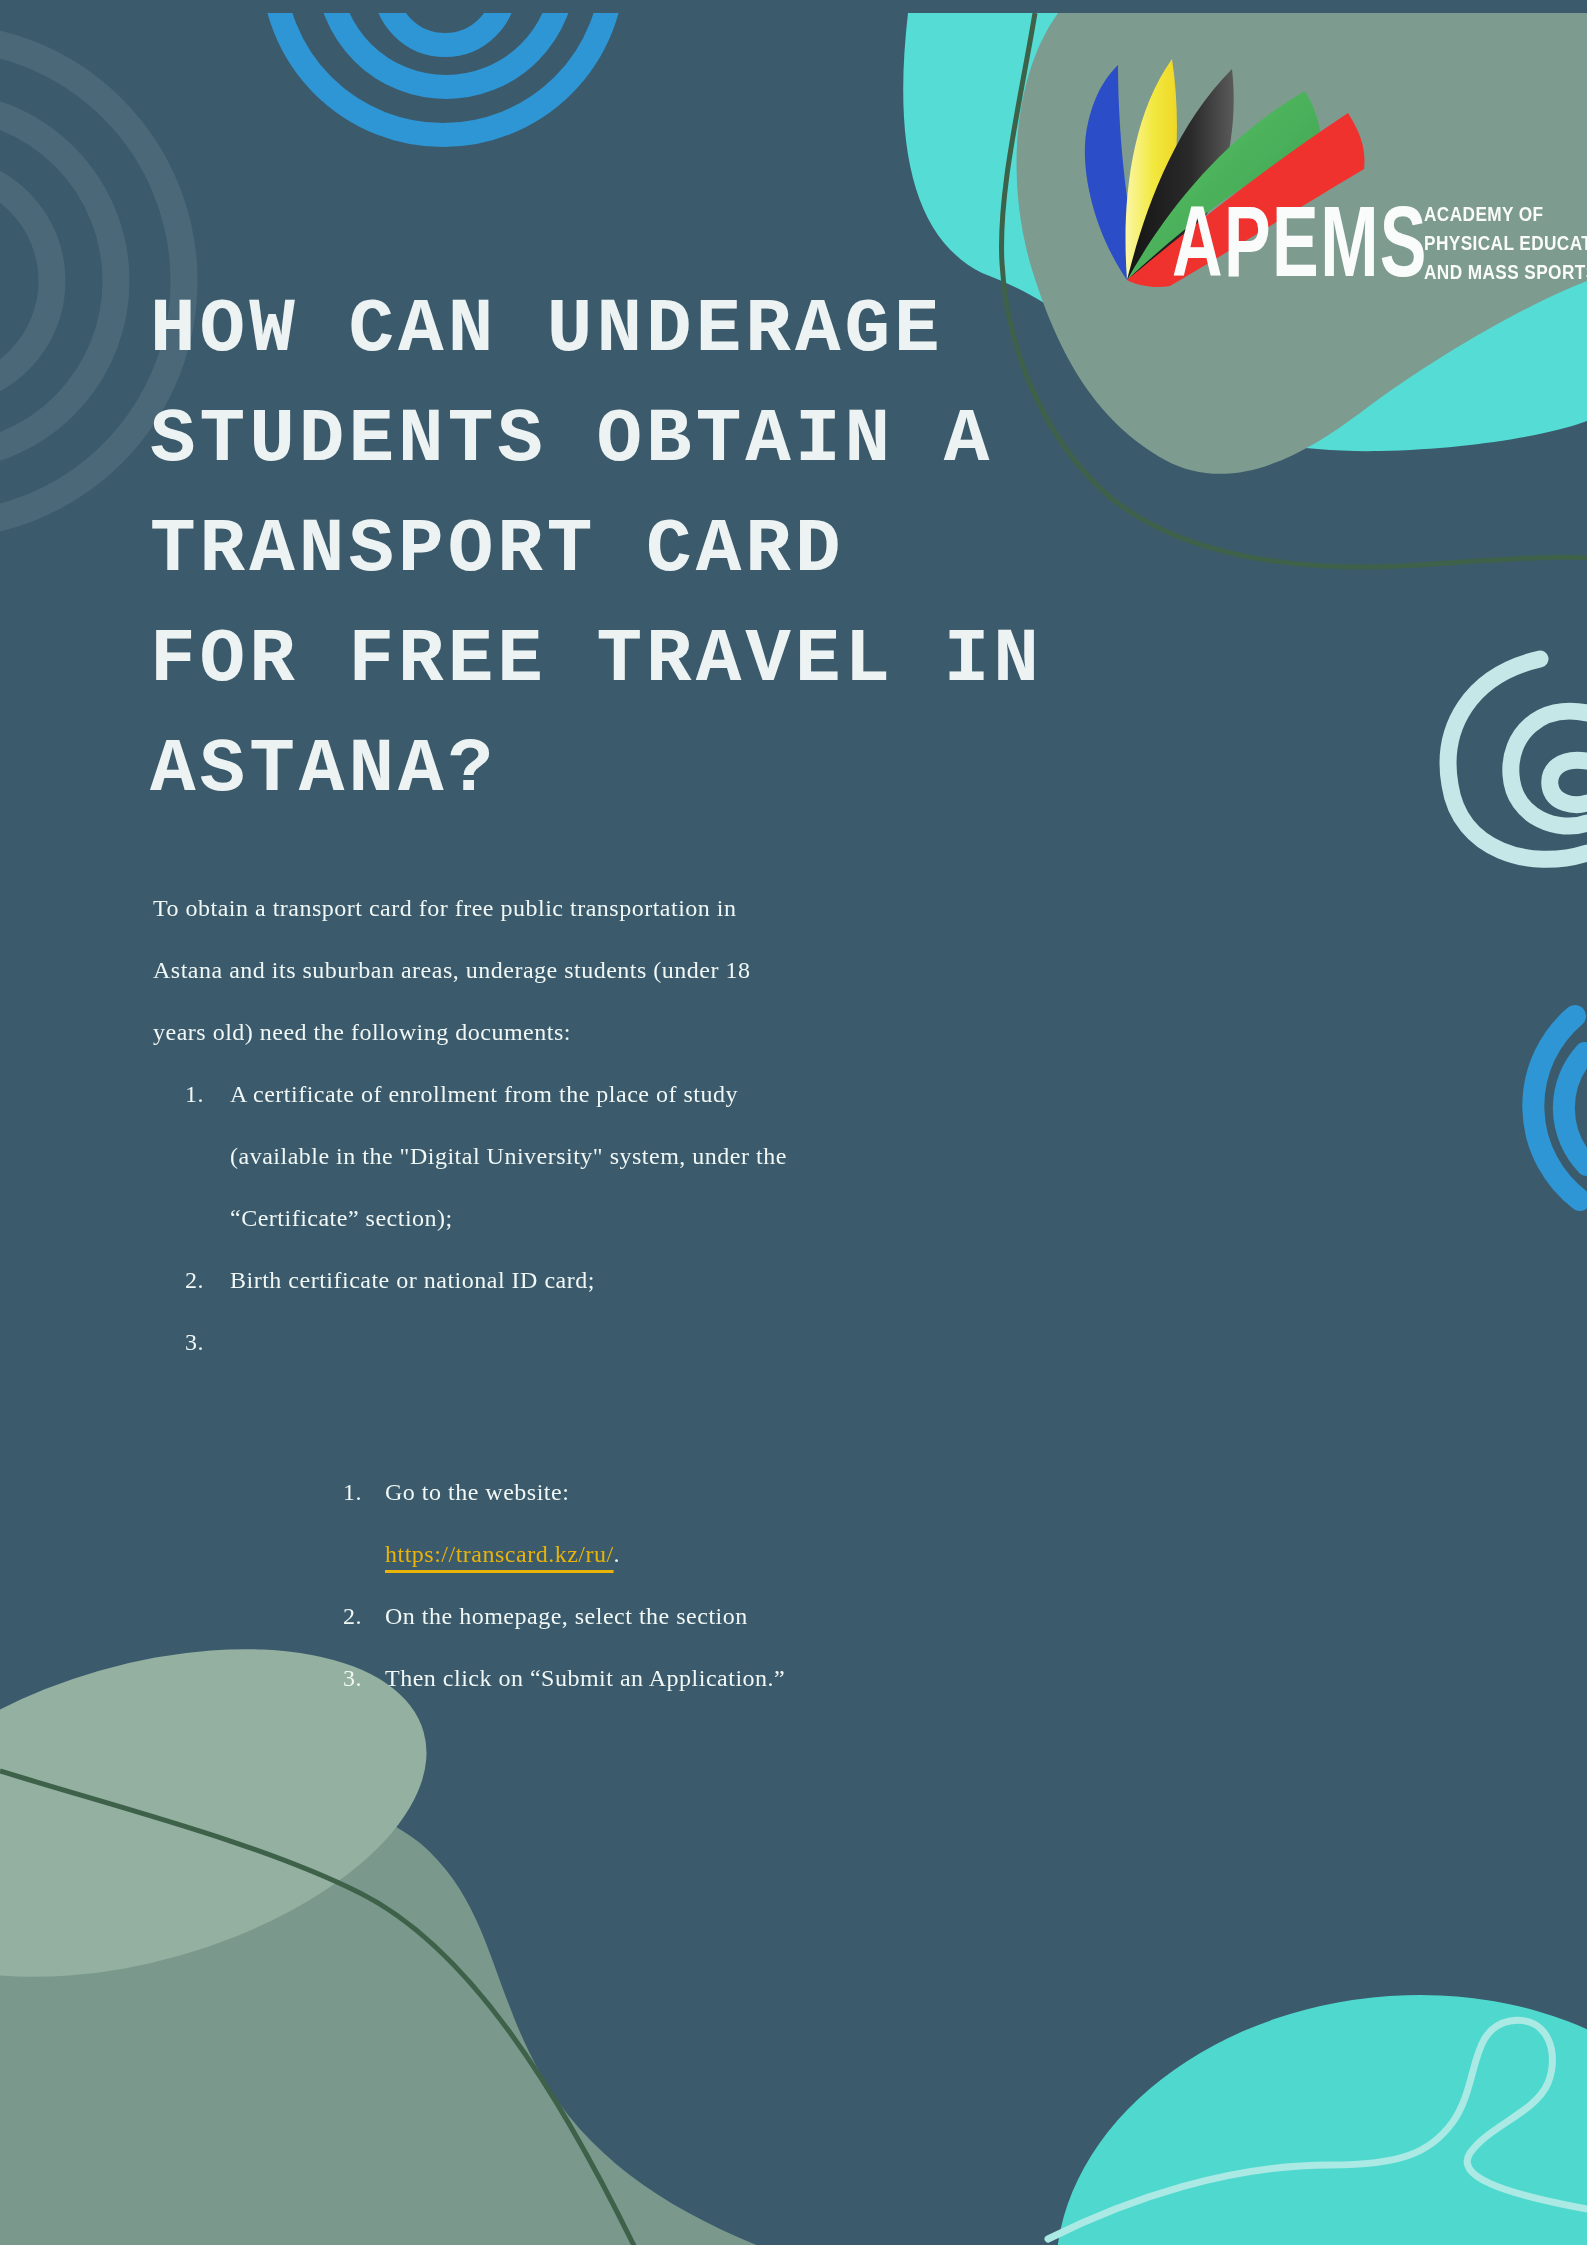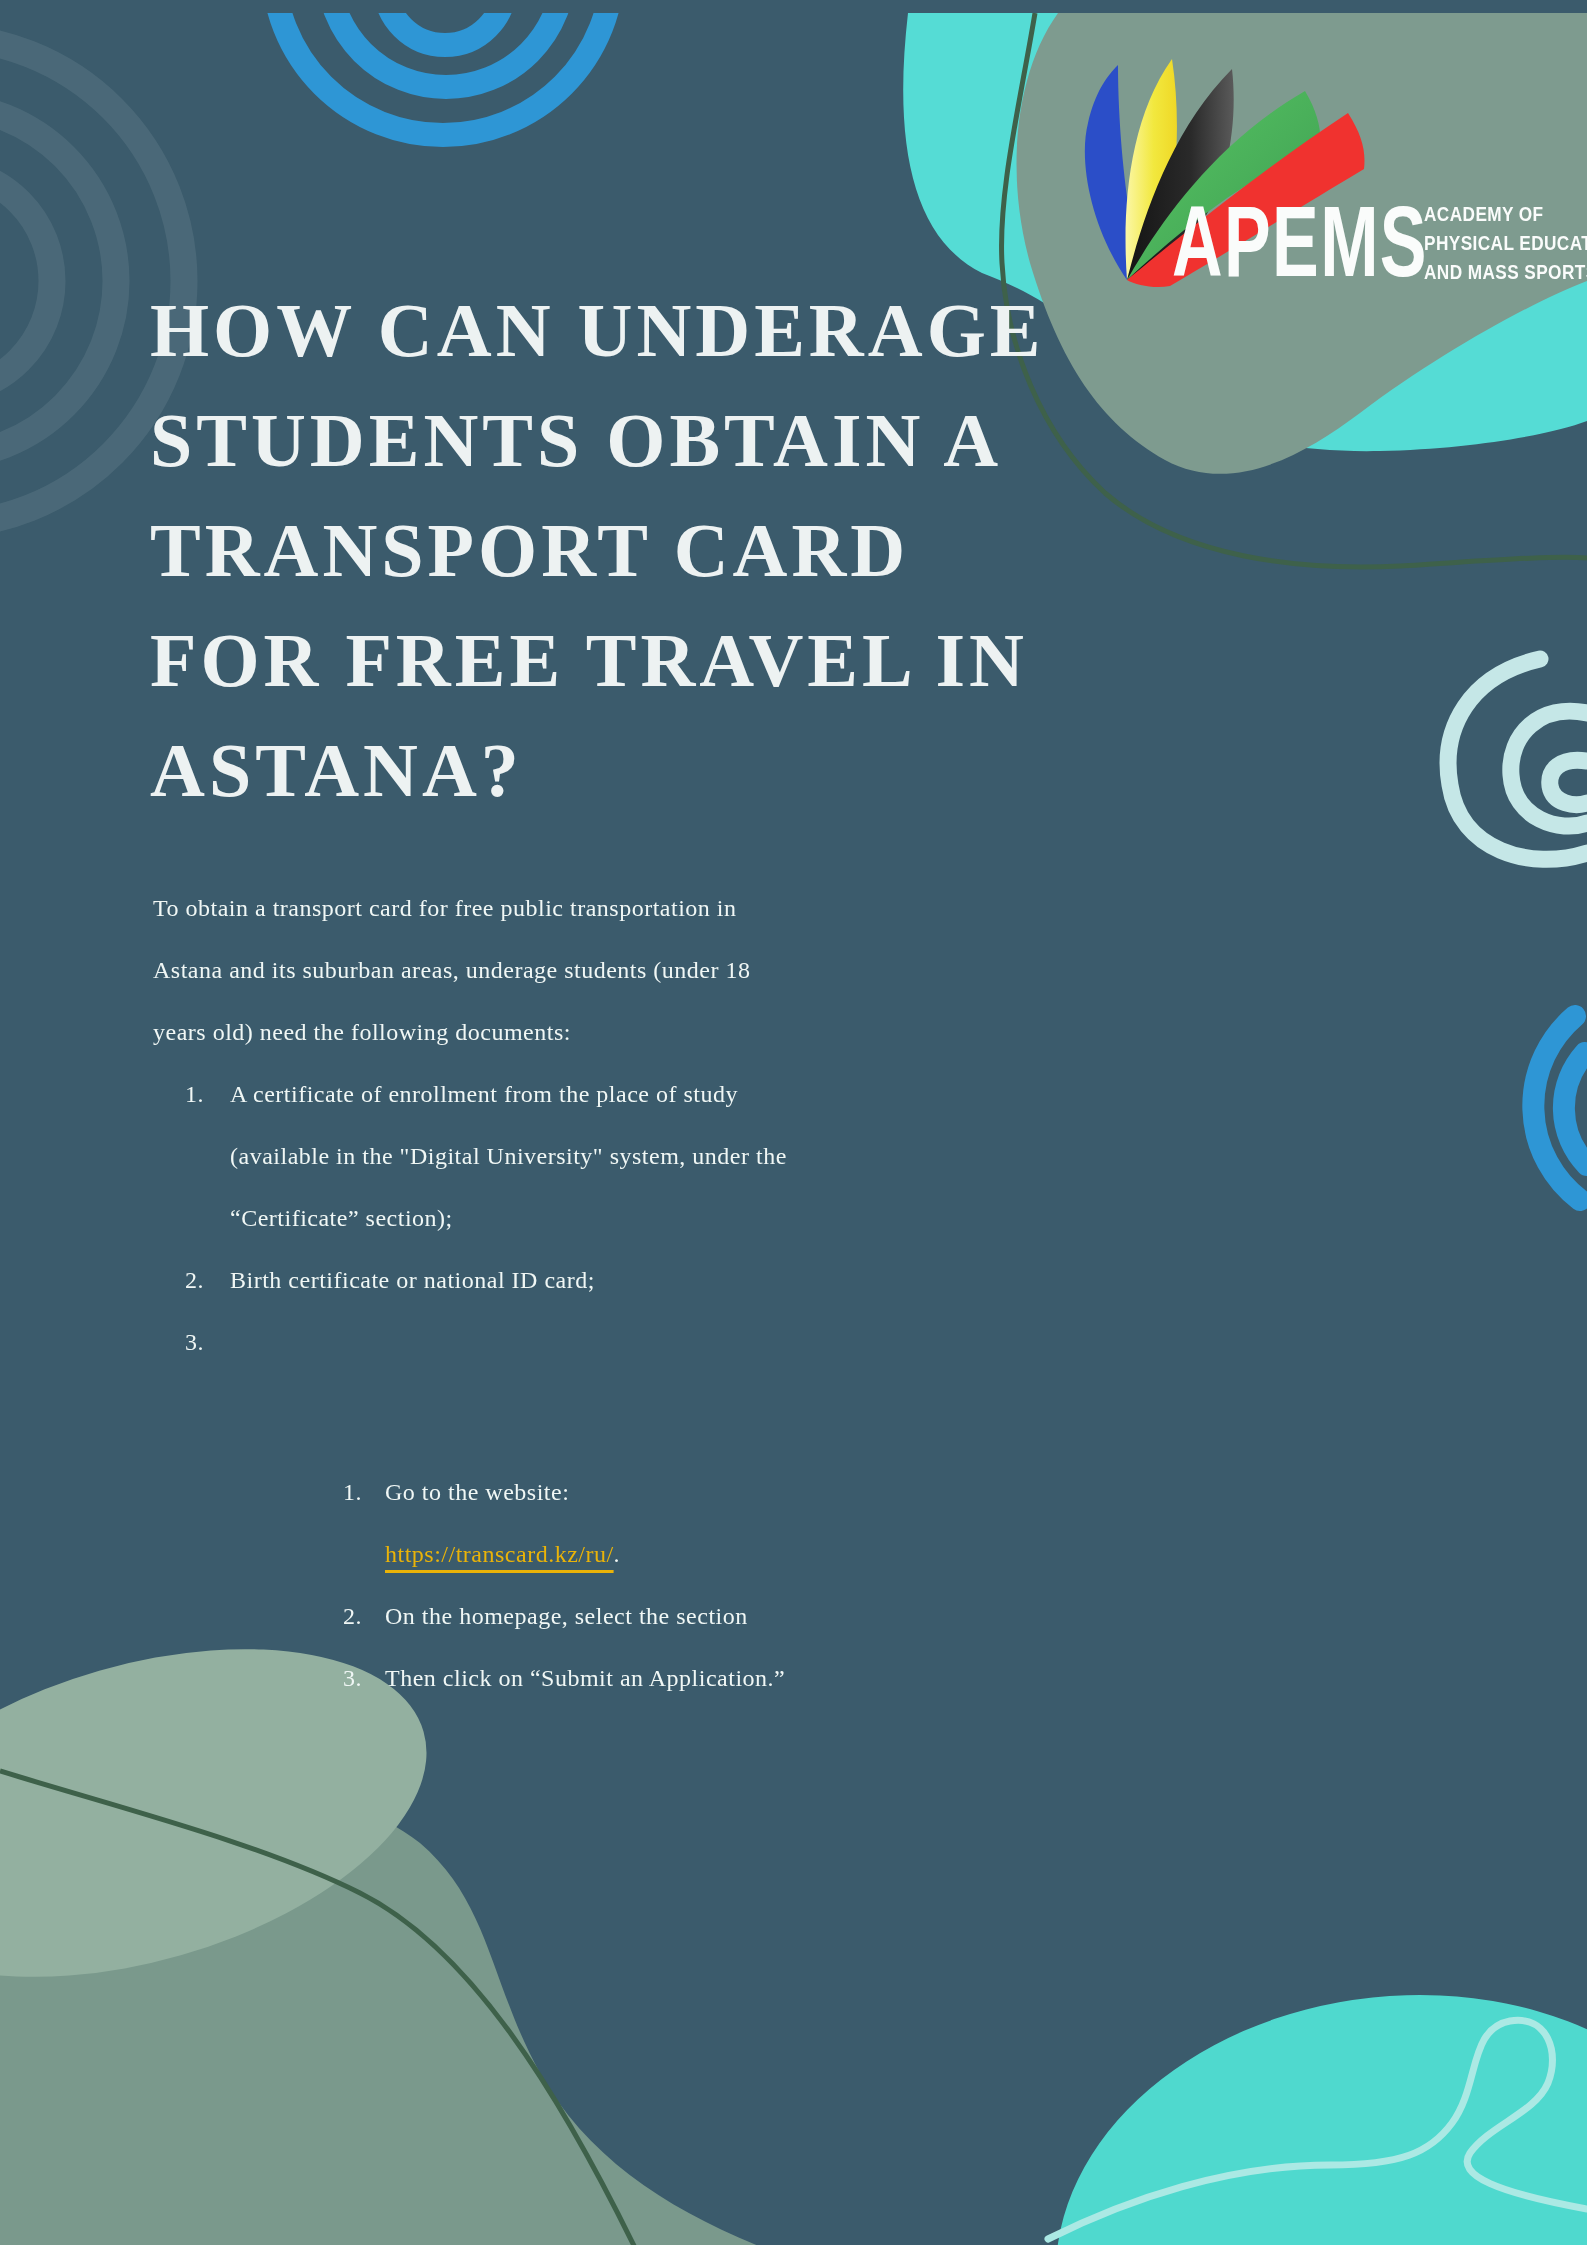--- a/index.html
+++ b/index.html
@@ -15,7 +15,7 @@
   
   .heading{
     position:absolute;left:150px;top:262px;z-index:2;
-    font-family:Liberation Serif, serif;
+    font-family:Liberation Mono, monospace;
     font-weight:700;
     font-size:76px;line-height:110px;
     letter-spacing:4px;

